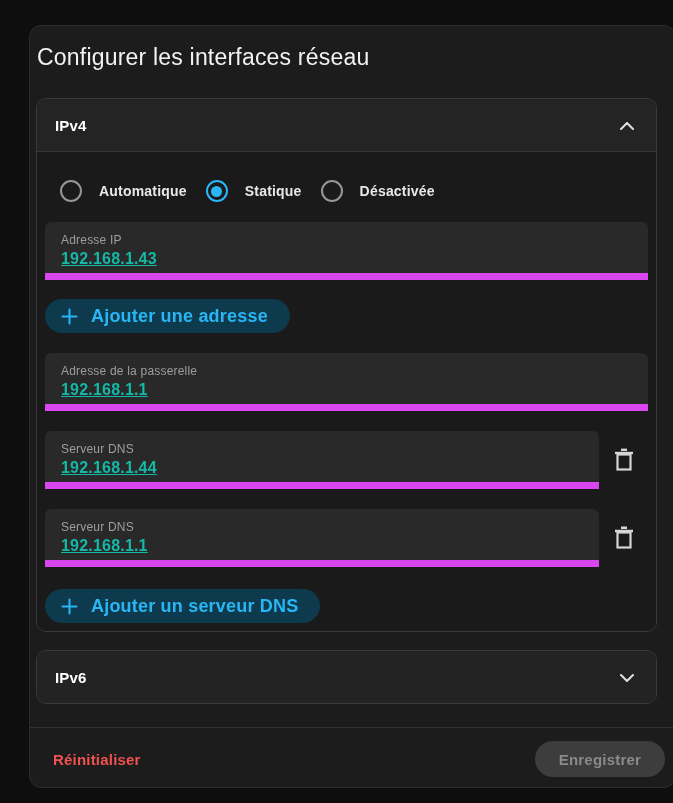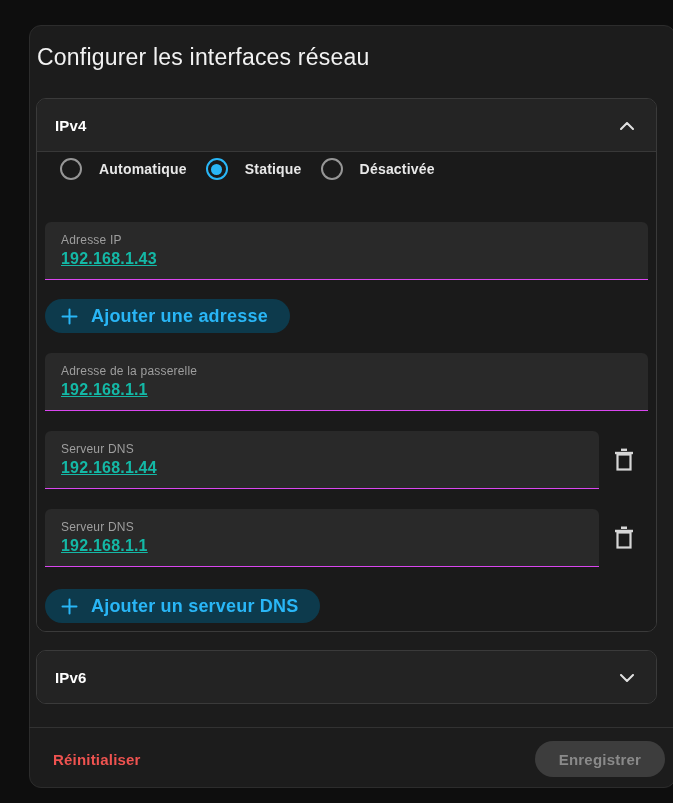--- a/index.html
+++ b/index.html
@@ -63,7 +63,7 @@
   
   .radio-row {
     display: flex;
-    align-items: flex-start;
+    align-items: flex-end;
     height: 44px;
     padding: 6px 0 0 15px;
   }

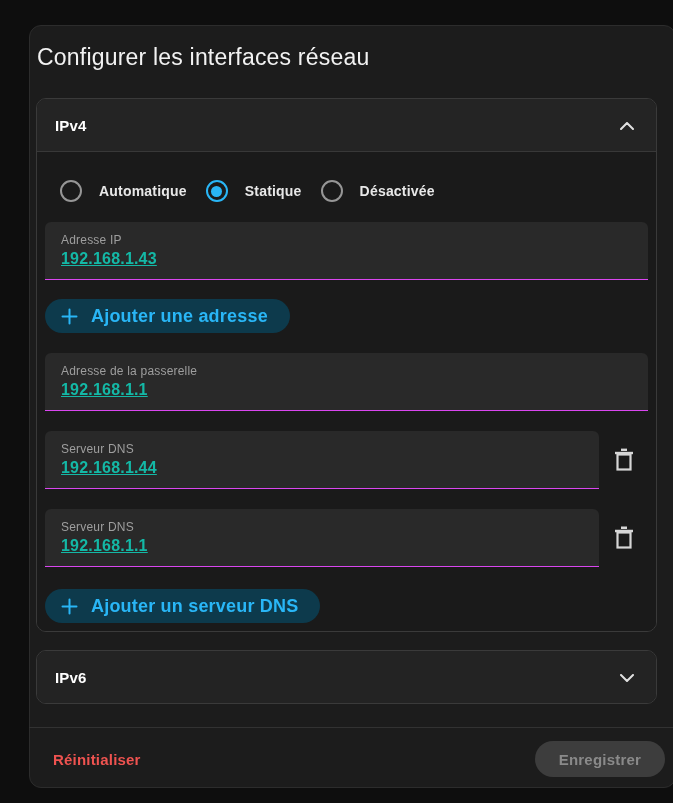--- a/index.html
+++ b/index.html
@@ -98,7 +98,7 @@
     height: 58px;
     background: #292929;
     border-radius: 6px 6px 0 0;
-    border-bottom: 1px solid #d946ef;
+    border-bottom: 7px solid #d946ef;
     padding: 11px 16px 0 16px;
     flex: 1;
     cursor: text;

